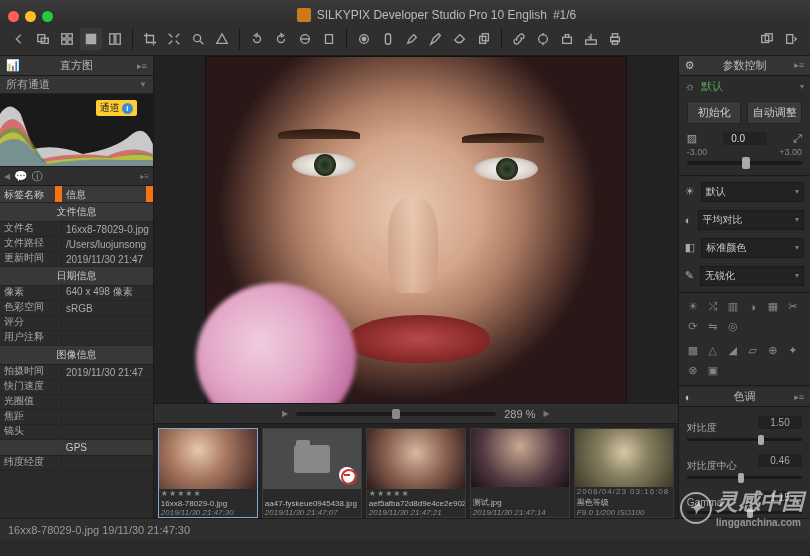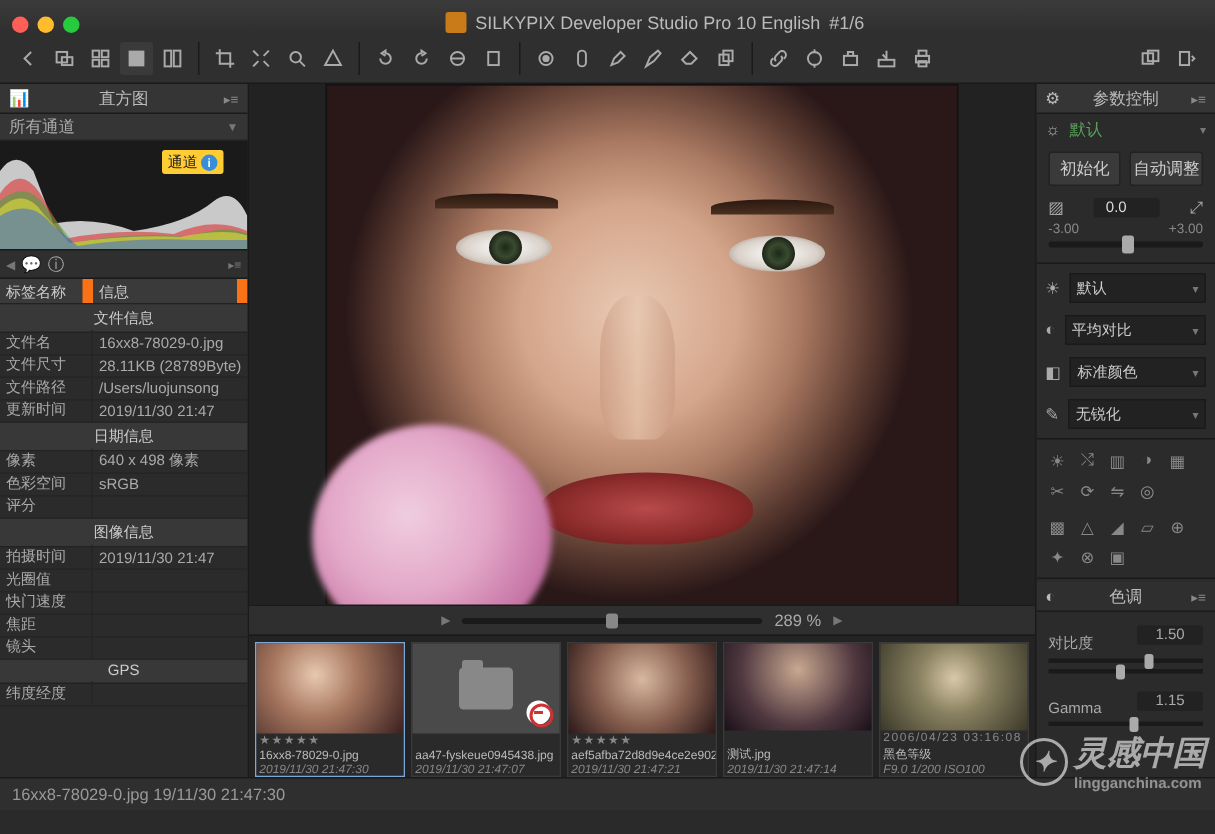--- a/index.html
+++ b/index.html
@@ -319,10 +319,6 @@
           <div class="mt-v">16xx8-78029-0.jpg</div>
         </div>
       <div class="mt-row">
-          <div class="mt-k">文件尺寸</div>
-          <div class="mt-v">28.11KB (28789Byte)</div>
-        </div>
-      <div class="mt-row">
           <div class="mt-k">文件路径</div>
           <div class="mt-v">/Users/luojunsong</div>
         </div>

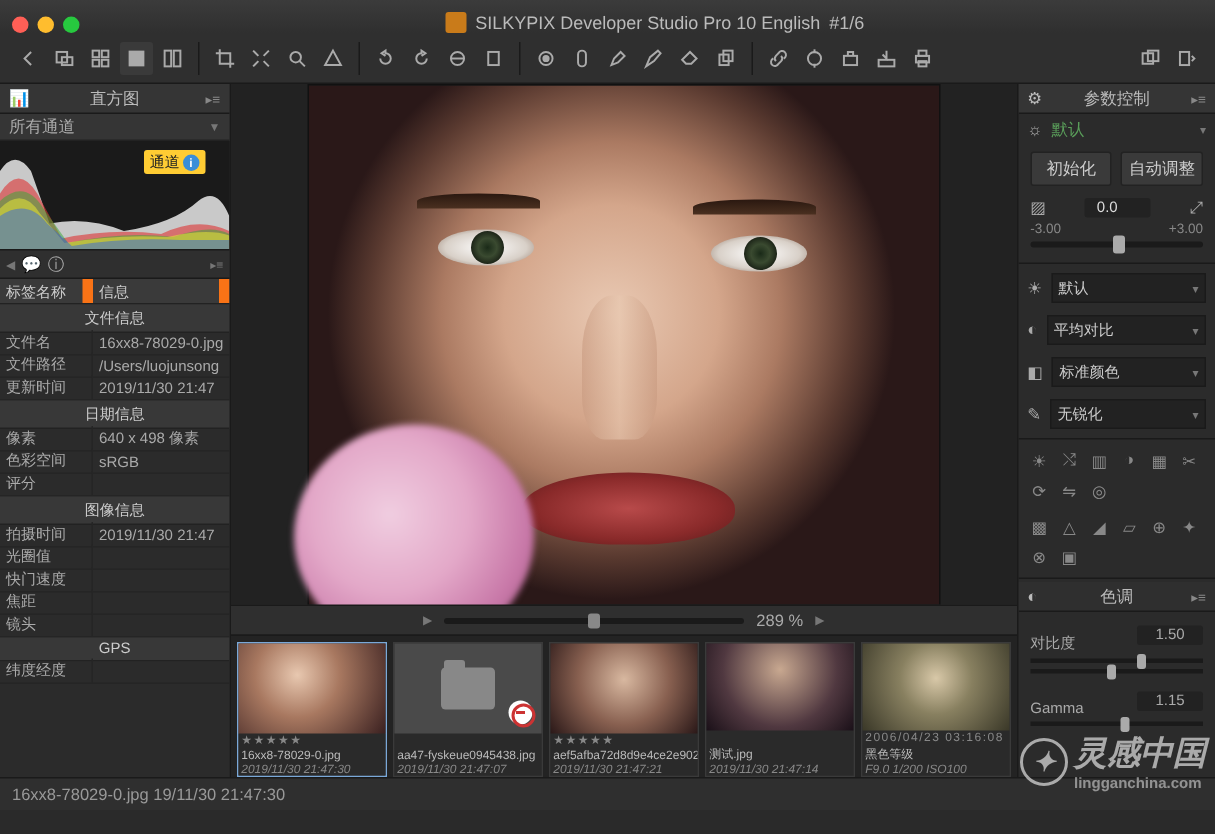--- a/index.html
+++ b/index.html
@@ -339,6 +339,10 @@
           <div class="mt-k">评分</div>
           <div class="mt-v"></div>
         </div>
+      <div class="mt-row">
+          <div class="mt-k">用户注释</div>
+          <div class="mt-v"></div>
+        </div>
       <div class="mt-section">图像信息</div>
       <div class="mt-row">
           <div class="mt-k">拍摄时间</div>

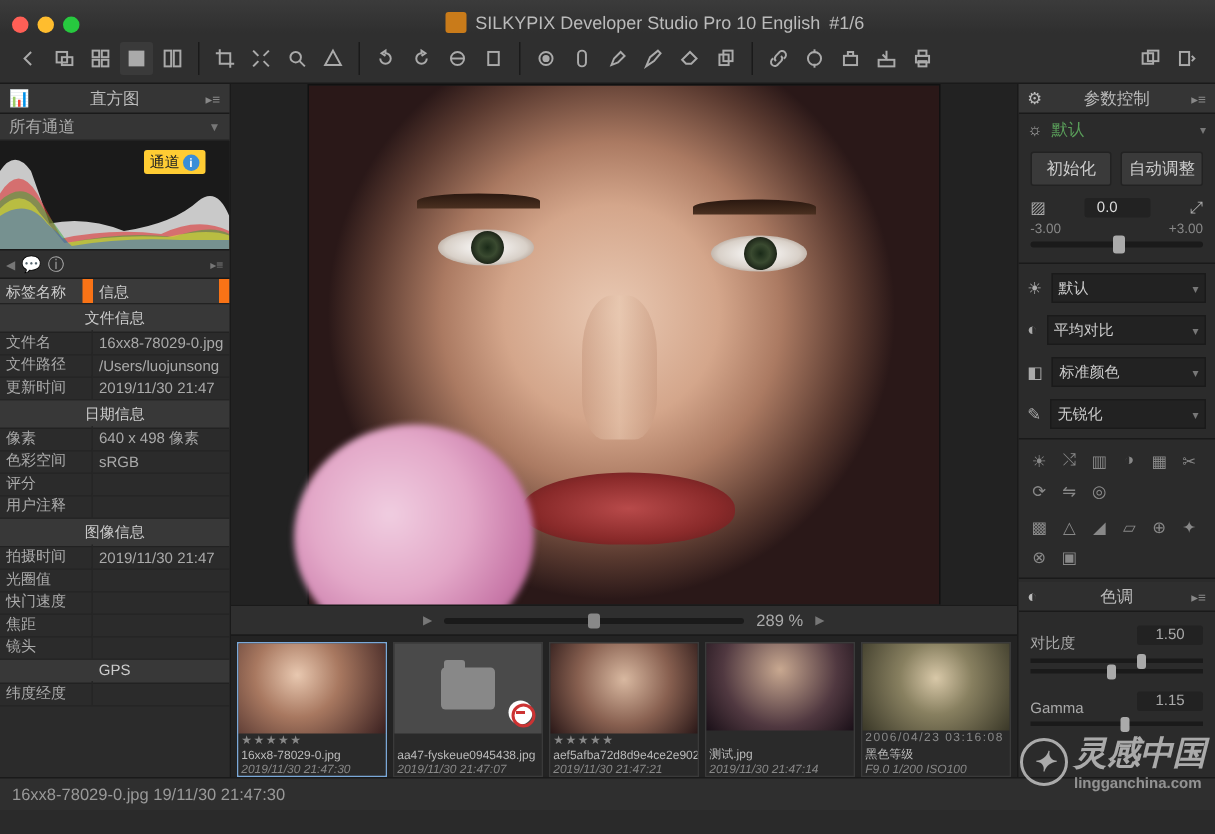--- a/index.html
+++ b/index.html
@@ -349,11 +349,11 @@
           <div class="mt-v">2019/11/30 21:47</div>
         </div>
       <div class="mt-row">
+          <div class="mt-k">快门速度</div>
+          <div class="mt-v"></div>
+        </div>
+      <div class="mt-row">
           <div class="mt-k">光圈值</div>
-          <div class="mt-v"></div>
-        </div>
-      <div class="mt-row">
-          <div class="mt-k">快门速度</div>
           <div class="mt-v"></div>
         </div>
       <div class="mt-row">

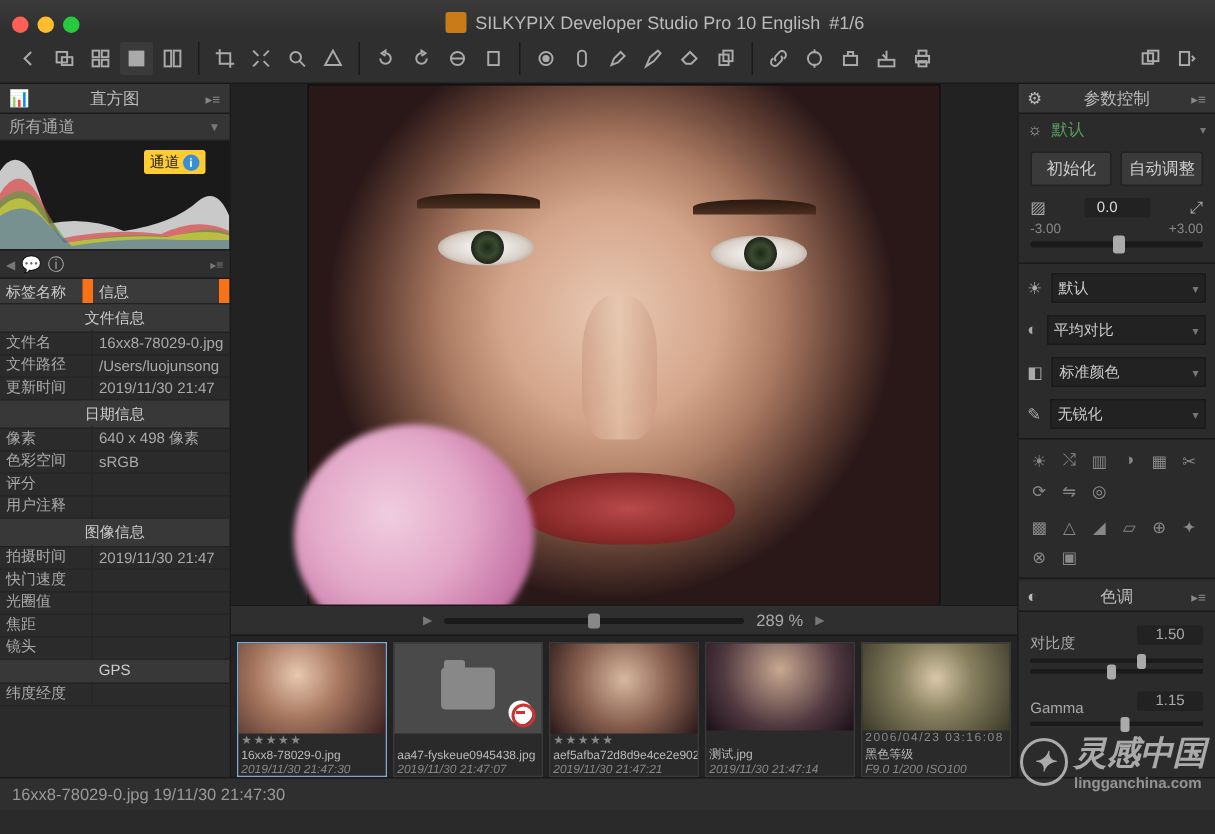--- a/index.html
+++ b/index.html
@@ -521,6 +521,10 @@
     <div class="mini-slider">
         <div class="mh" style="left:62%"></div>
       </div>
+    <div class="param-line">
+      <span class="plbl">对比度中心</span>
+      <span class="pval">0.46</span>
+    </div>
     <div class="mini-slider">
         <div class="mh" style="left:44%"></div>
       </div>

